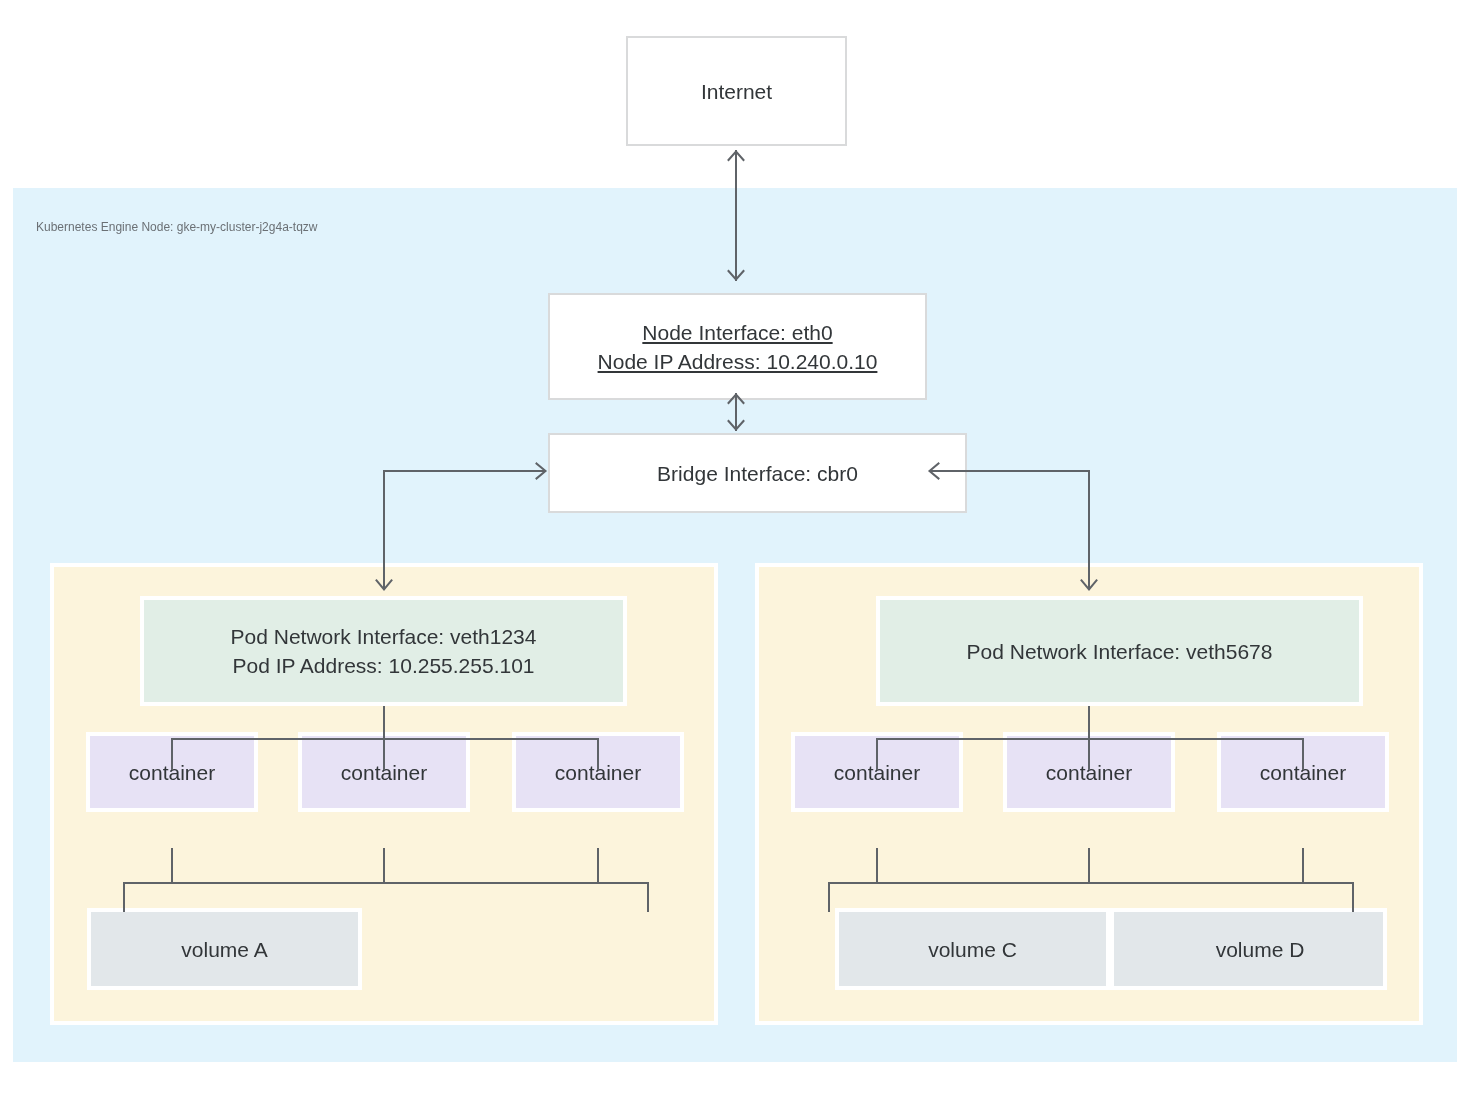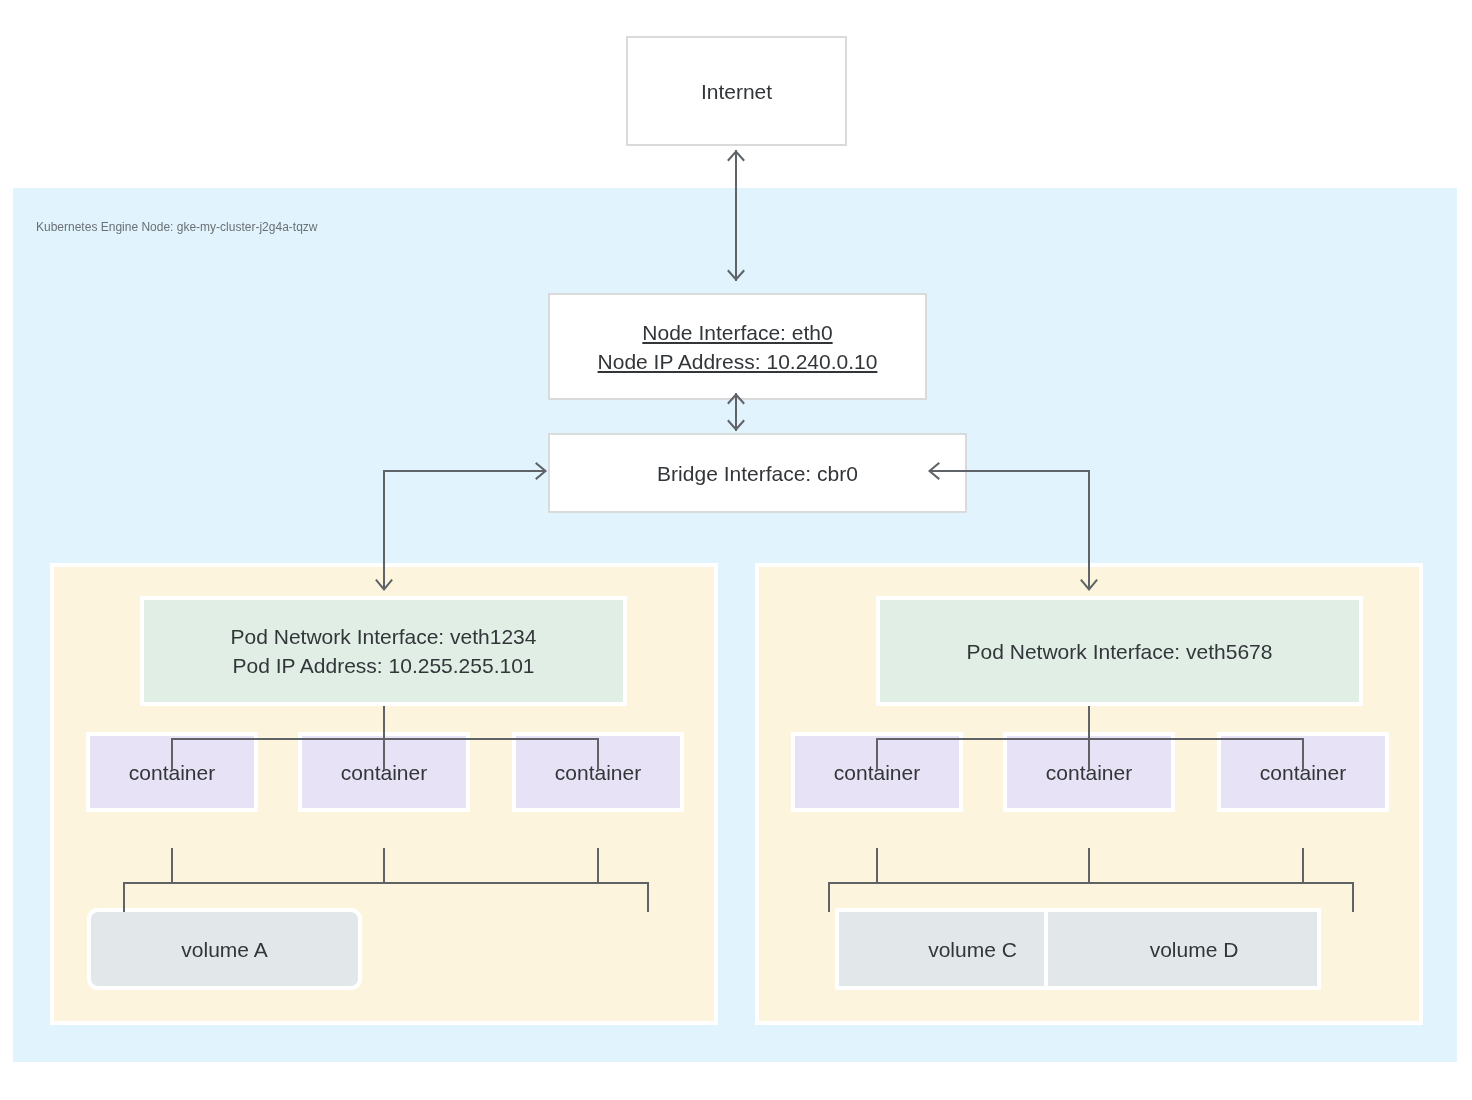--- a/index.html
+++ b/index.html
@@ -133,7 +133,7 @@
     <span>container</span>
   </div>
 
-  <div class="soft-box volume-box" style="left:87px;  width:275px;border-radius:11px;">
+  <div class="soft-box volume-box" style="left:87px;  width:275px;">
     <span>volume A</span>
   </div>
 

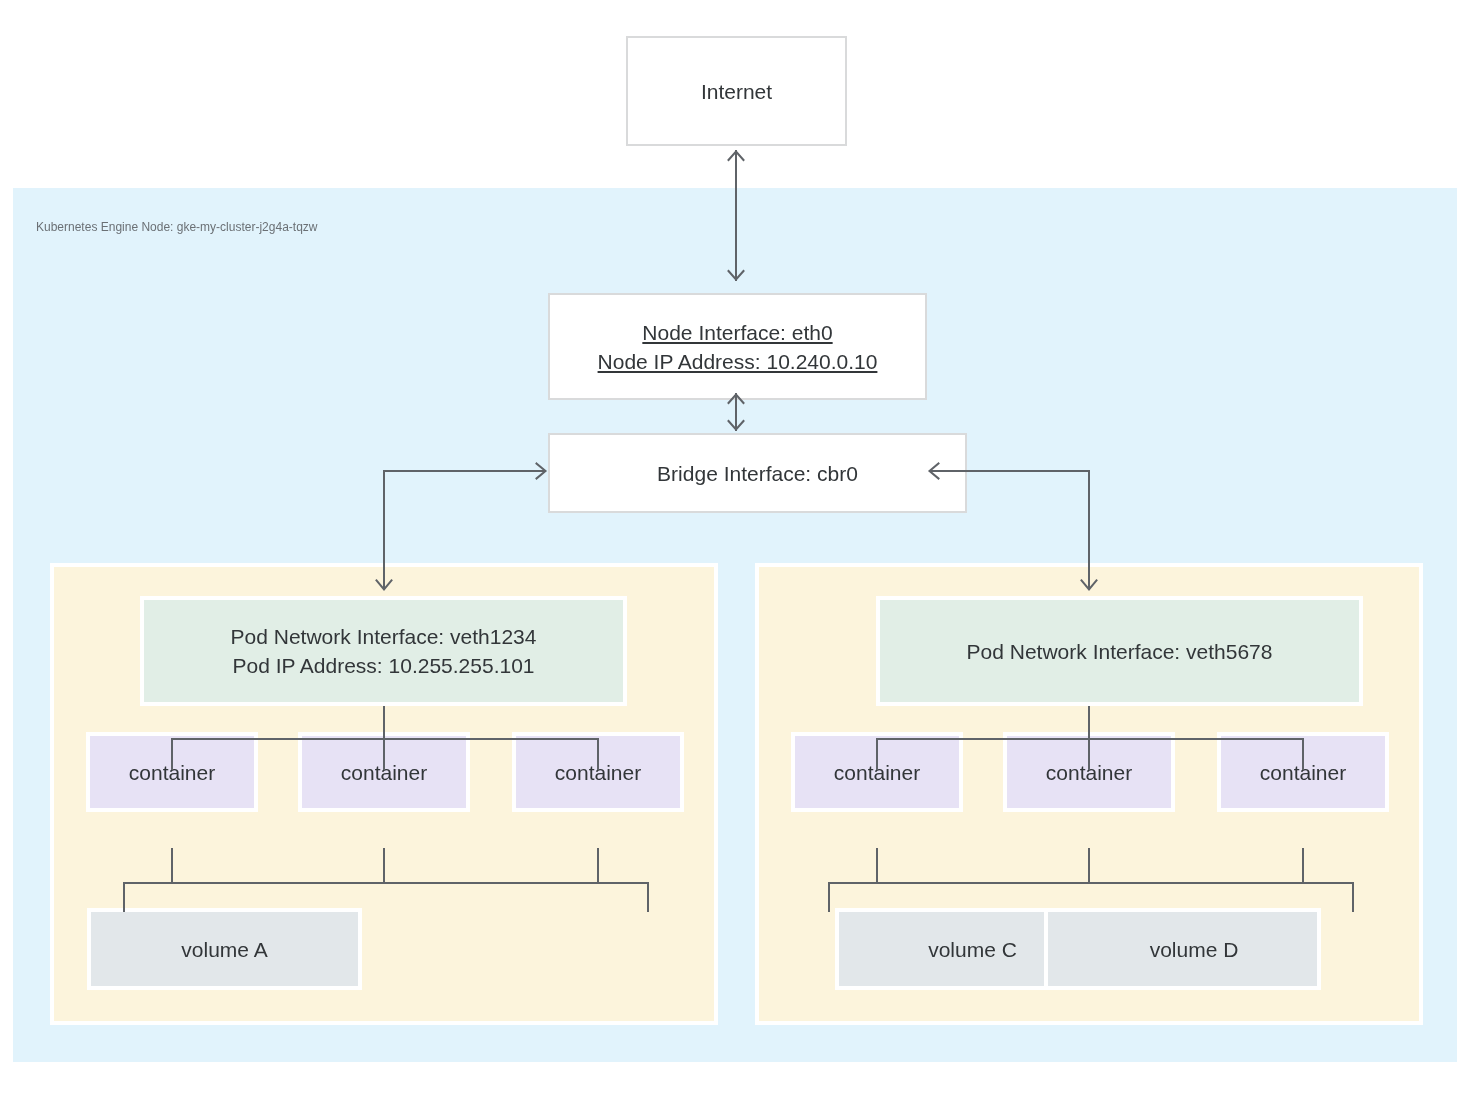--- a/index.html
+++ b/index.html
@@ -140,7 +140,7 @@
   <div class="soft-box volume-box" style="left:792px;  width:275px;margin-left:43px;">
     <span>volume C</span>
   </div>
-  <div class="soft-box volume-box" style="left:1044px; width:277px;padding-left:23px;">
+  <div class="soft-box volume-box" style="left:1110px; width:277px;padding-left:23px;">
     <span>volume D</span>
   </div>
 

